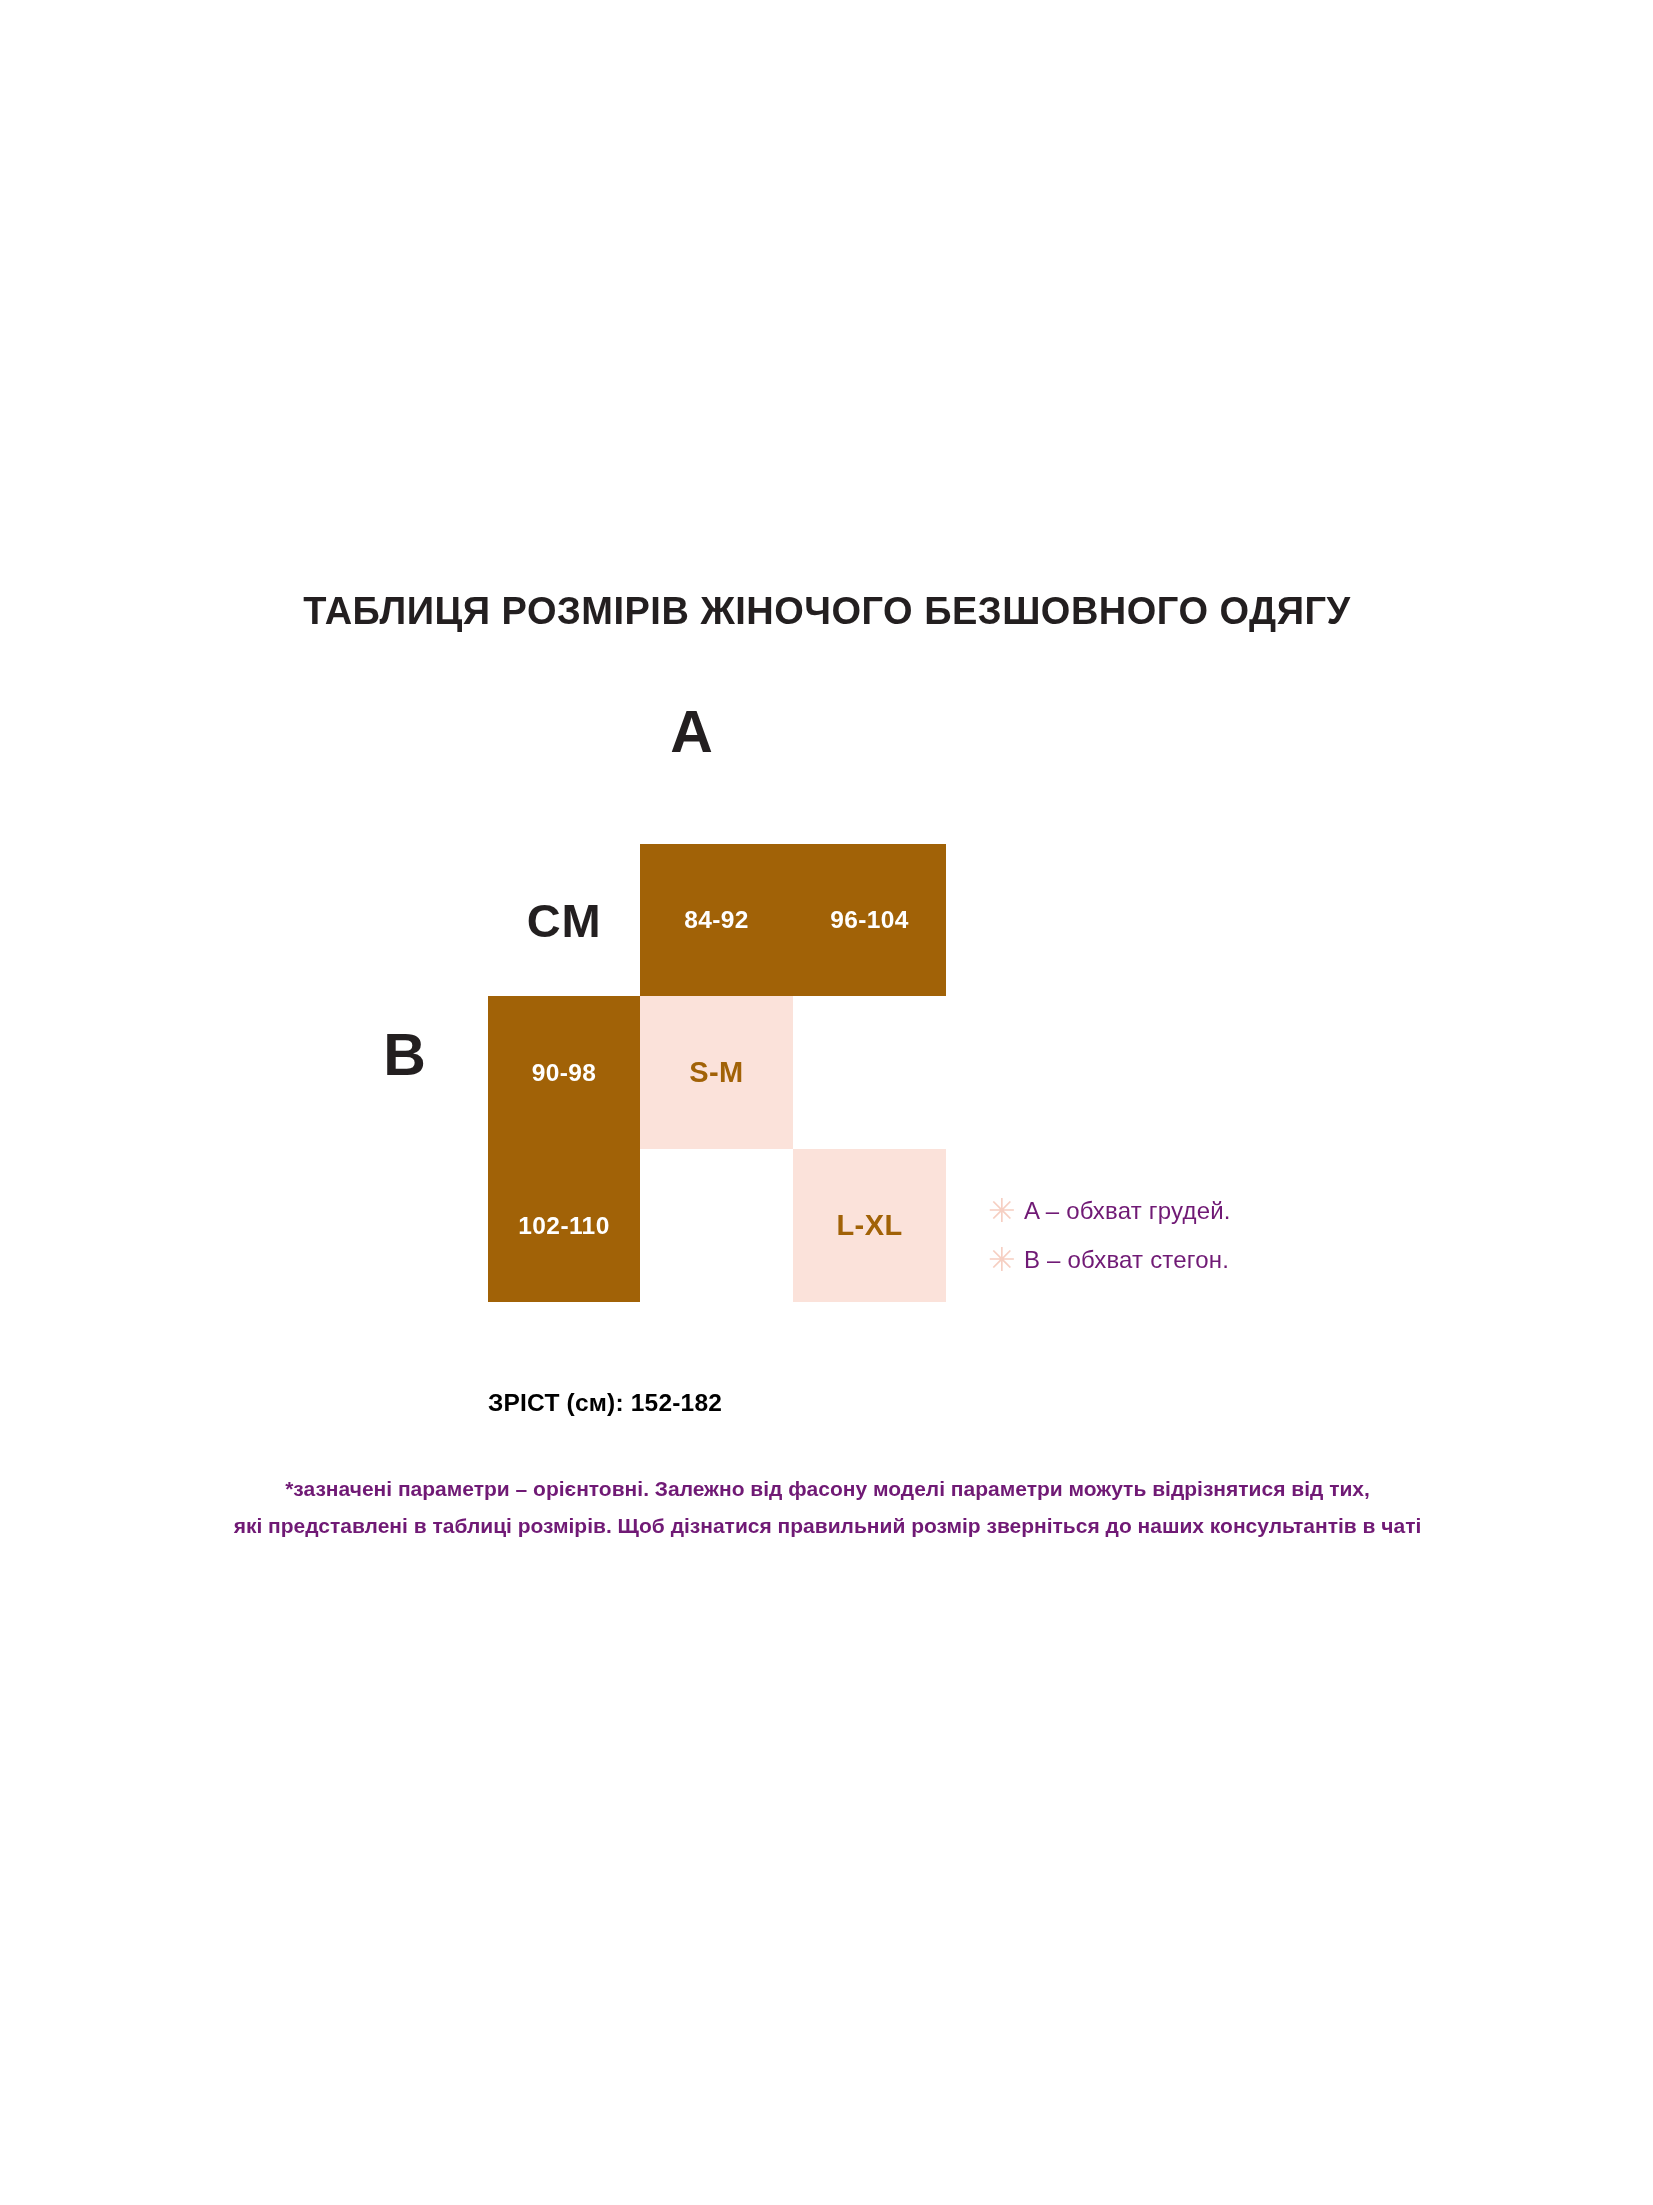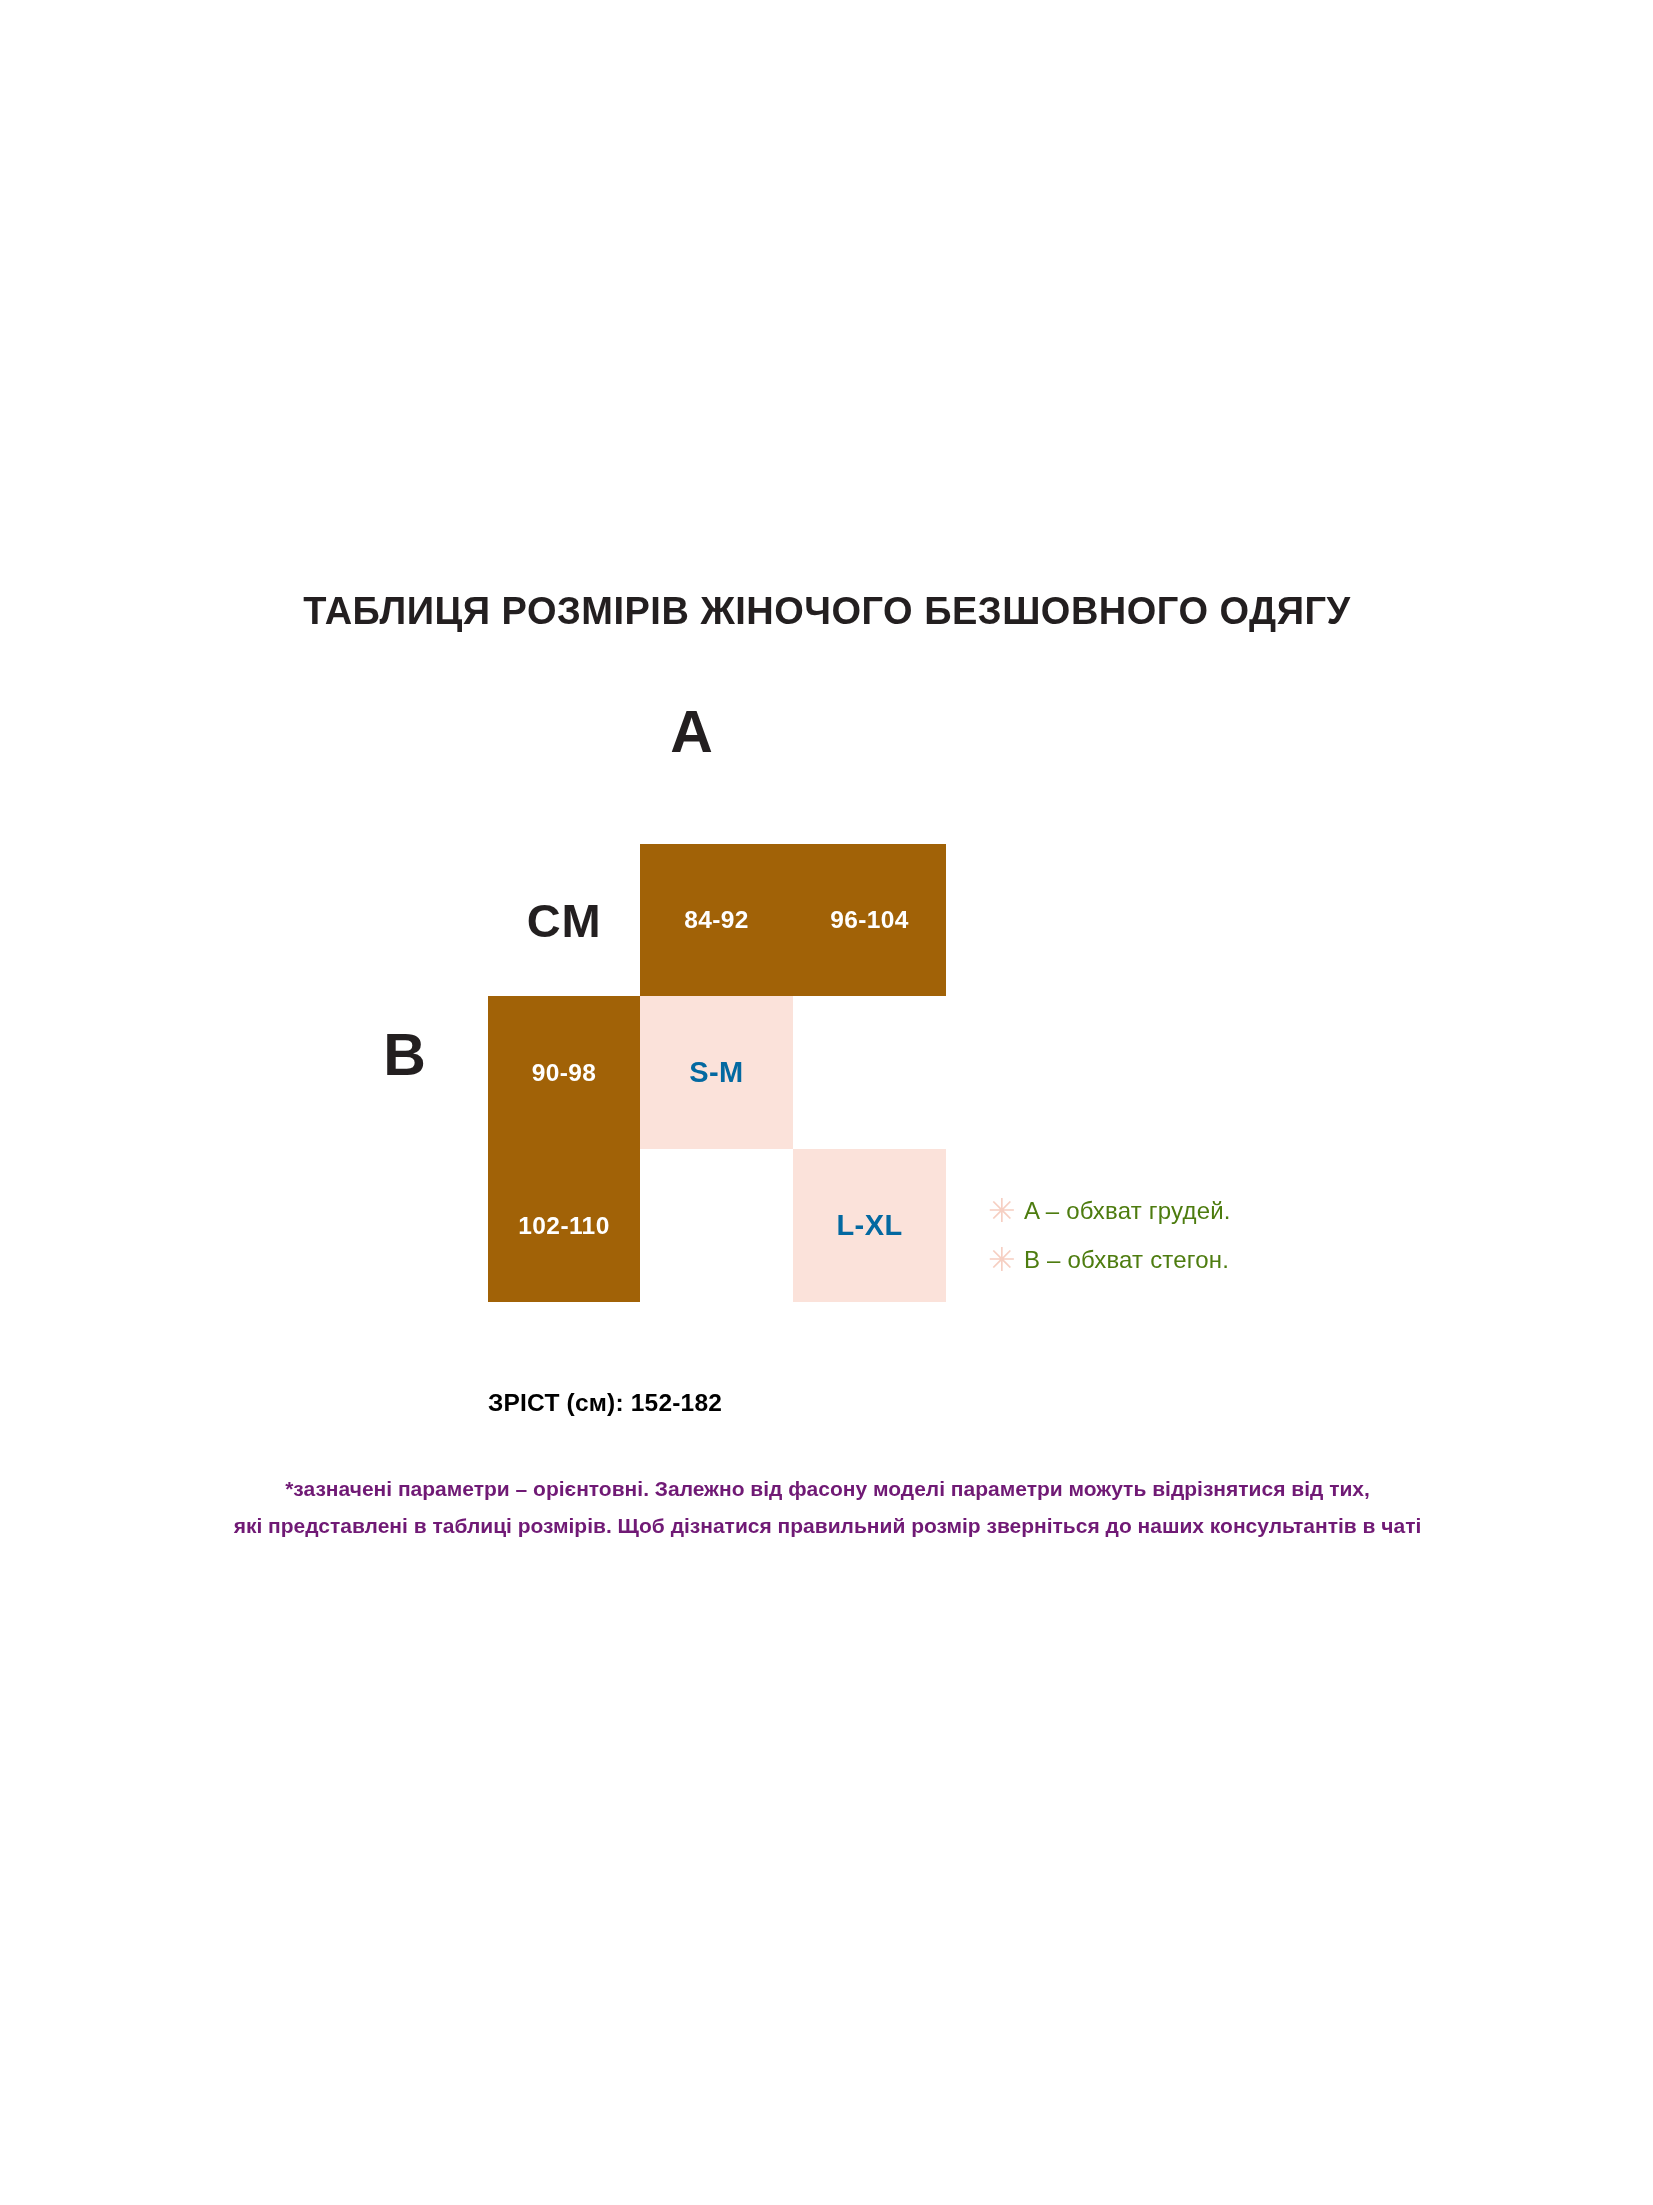--- a/index.html
+++ b/index.html
@@ -67,7 +67,7 @@
   }
   .cell.white { background: #ffffff; color: #231f20; }
   .cell.gray  { background: #a16207; color: #ffffff; }
-  .cell.pink  { background: #fbe2da; color: #0369a1; }
+  .cell.pink  { background: #fbe2da; color: #a16207; }
 
   .cell.cm {
     font-size: 47px;

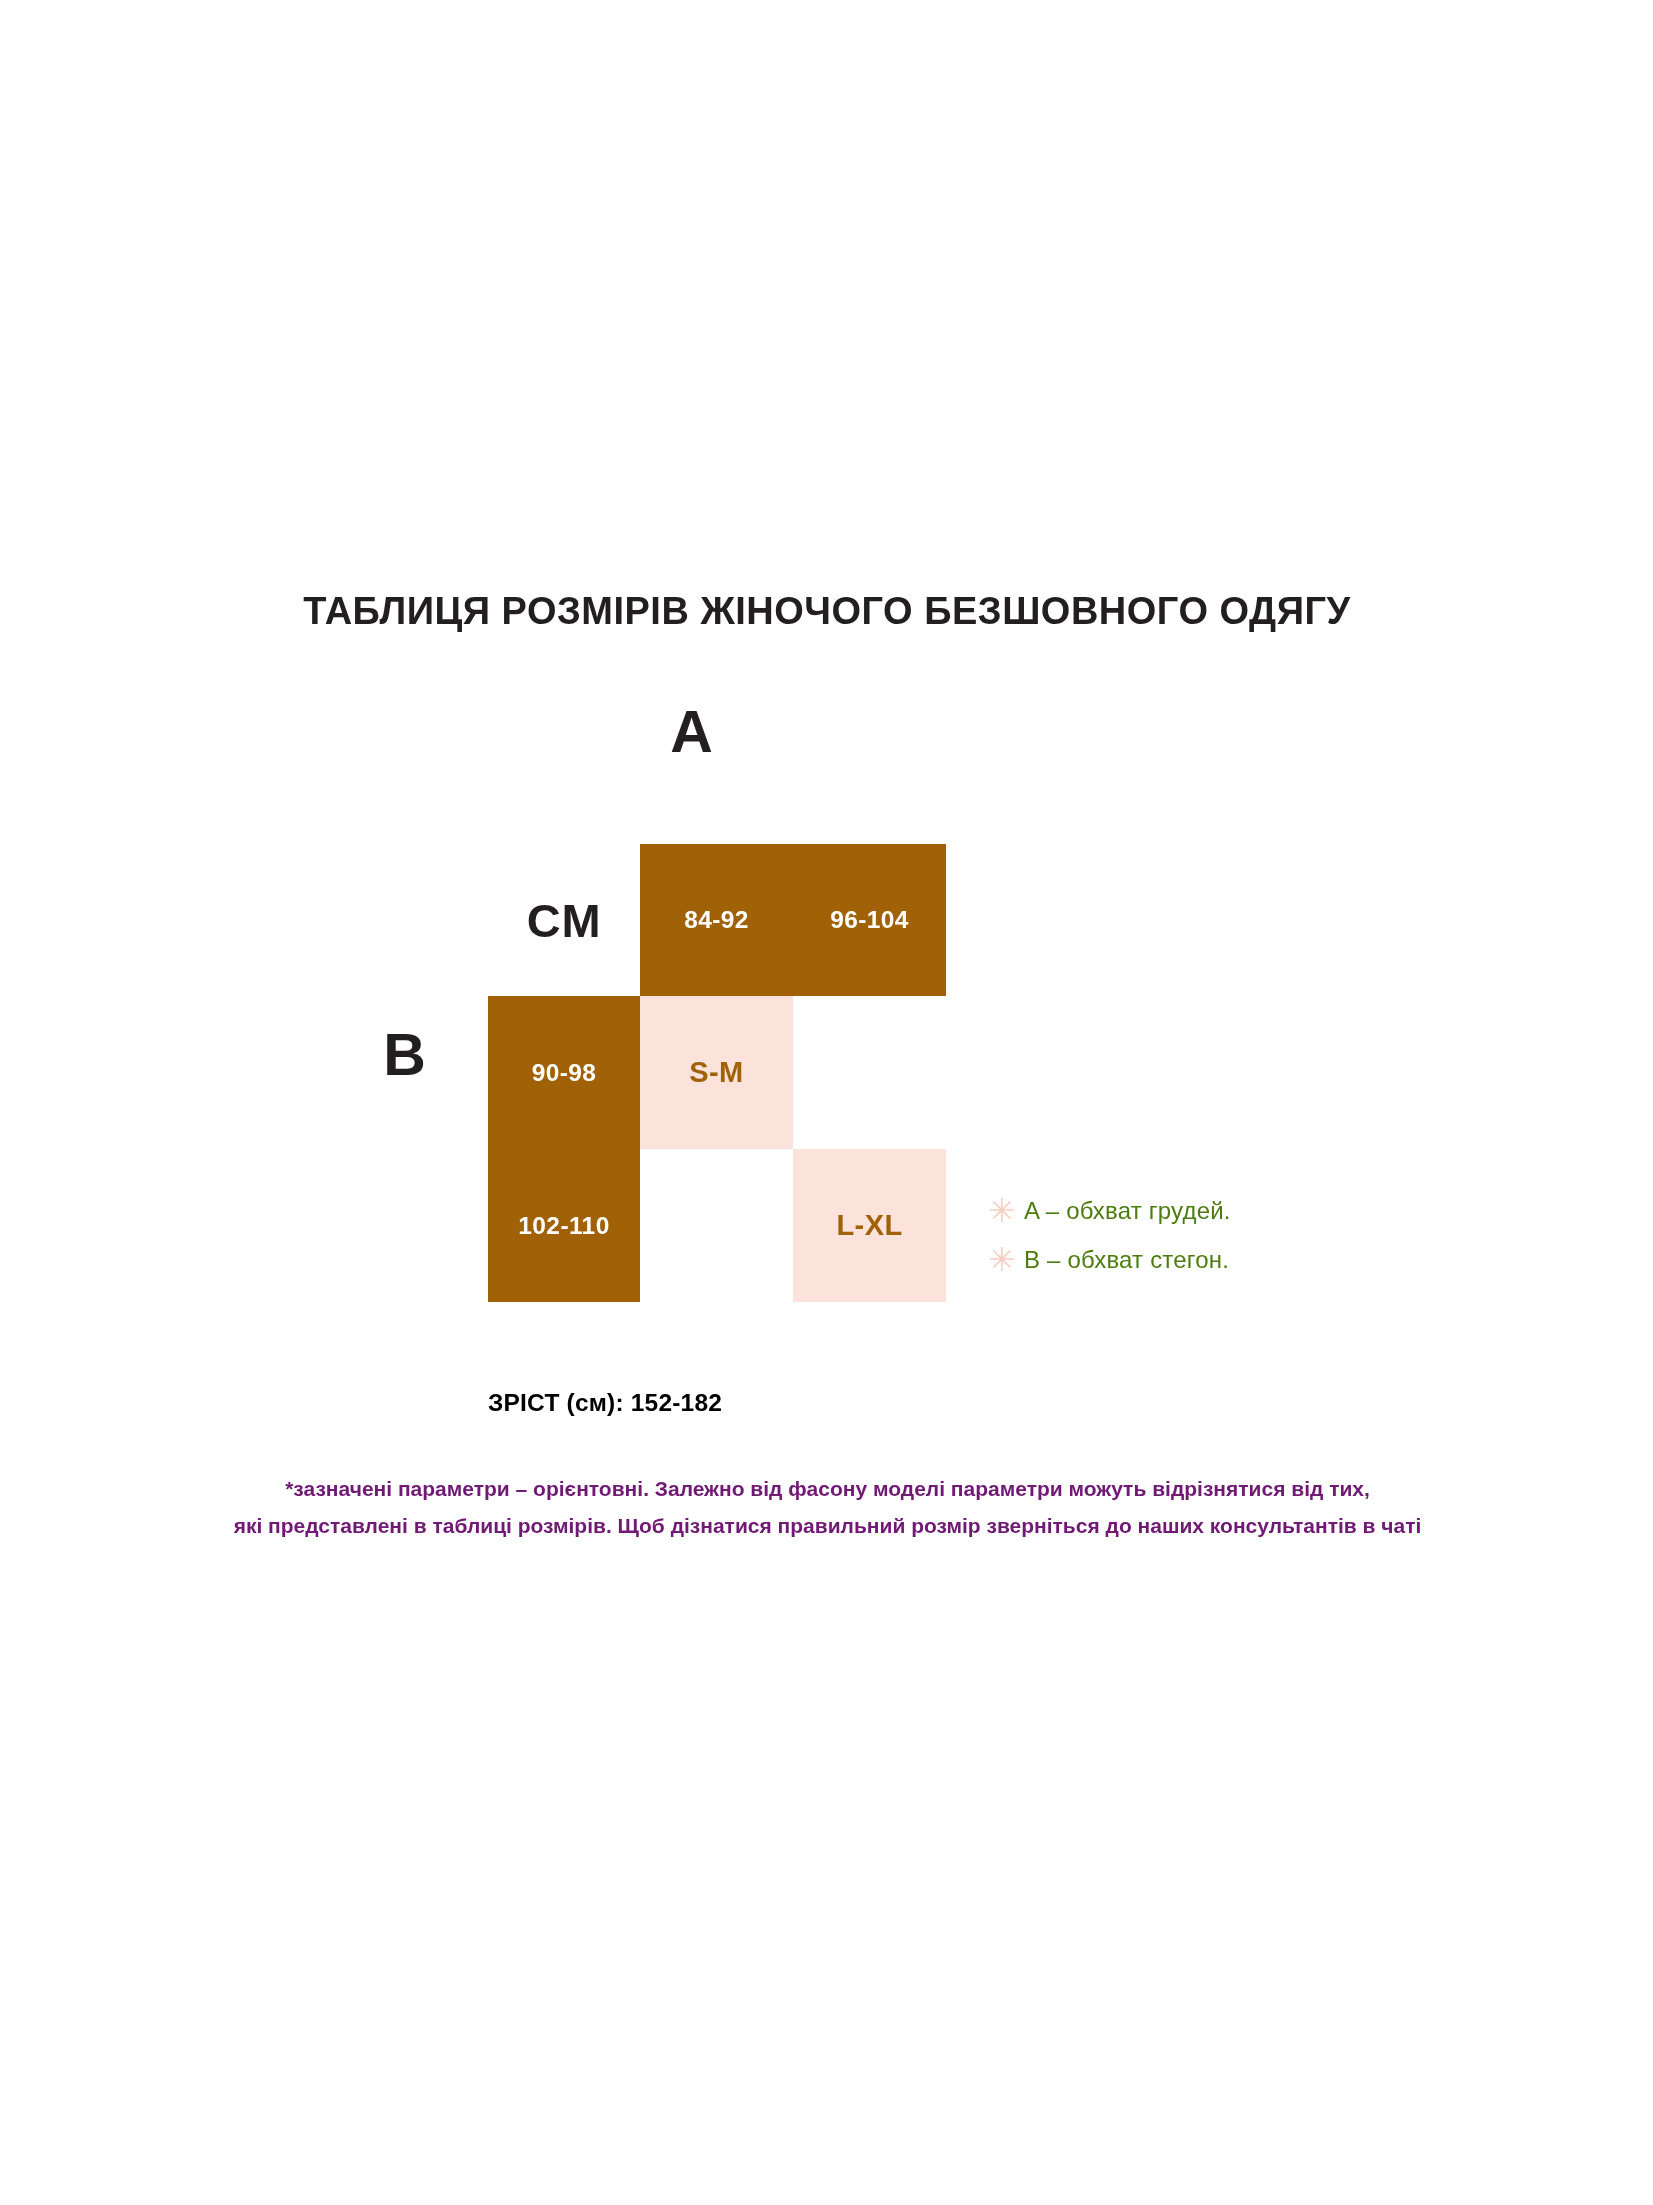--- a/index.html
+++ b/index.html
@@ -121,7 +121,7 @@
   }
   .legend-text {
     font-size: 24px;
-    color: #4d7c0f;
+    color: #701a75;
     letter-spacing: 0.2px;
   }
 

